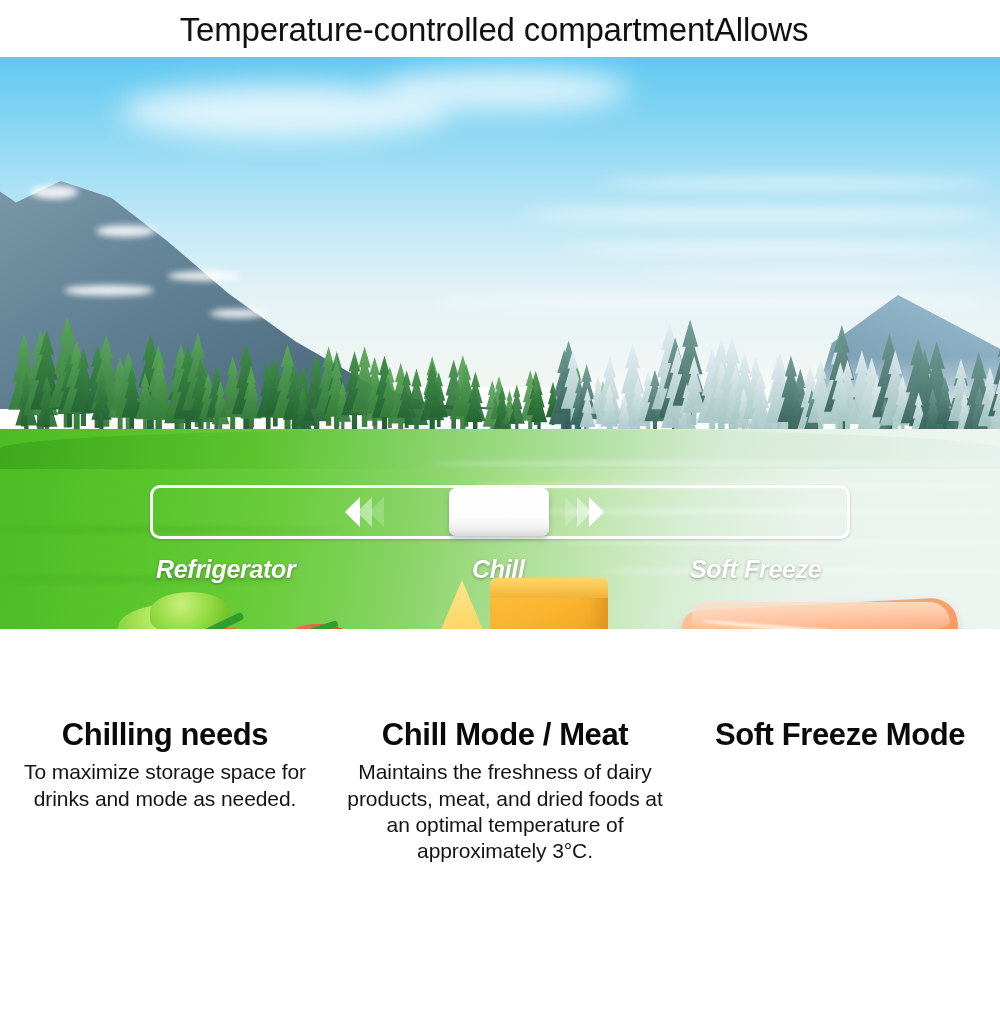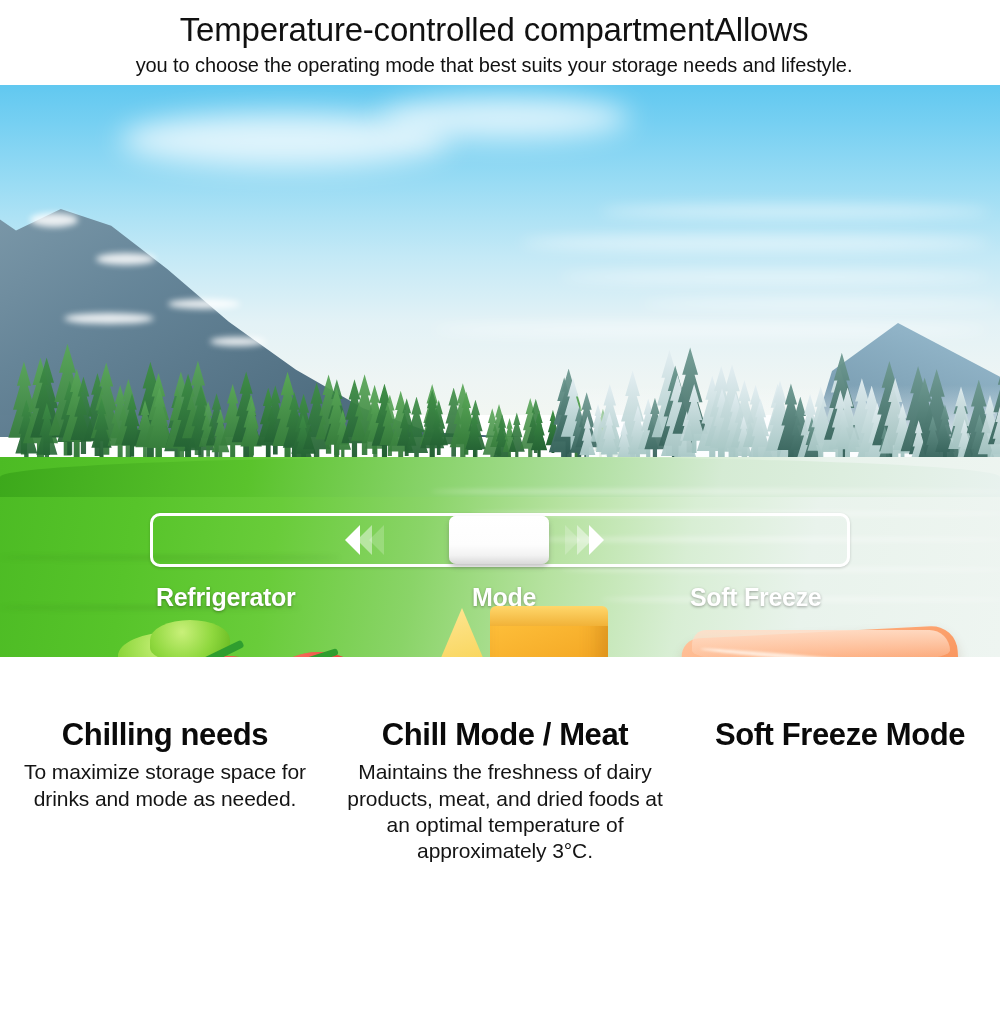--- a/index.html
+++ b/index.html
@@ -314,7 +314,6 @@
 
   <div class="header">
     <div class="header-title">Temperature-controlled compartmentAllows</div>
-    <div class="header-sub">you to choose the operating mode that best suits your storage needs and lifestyle.</div>
   </div>
 
   <div class="hero">

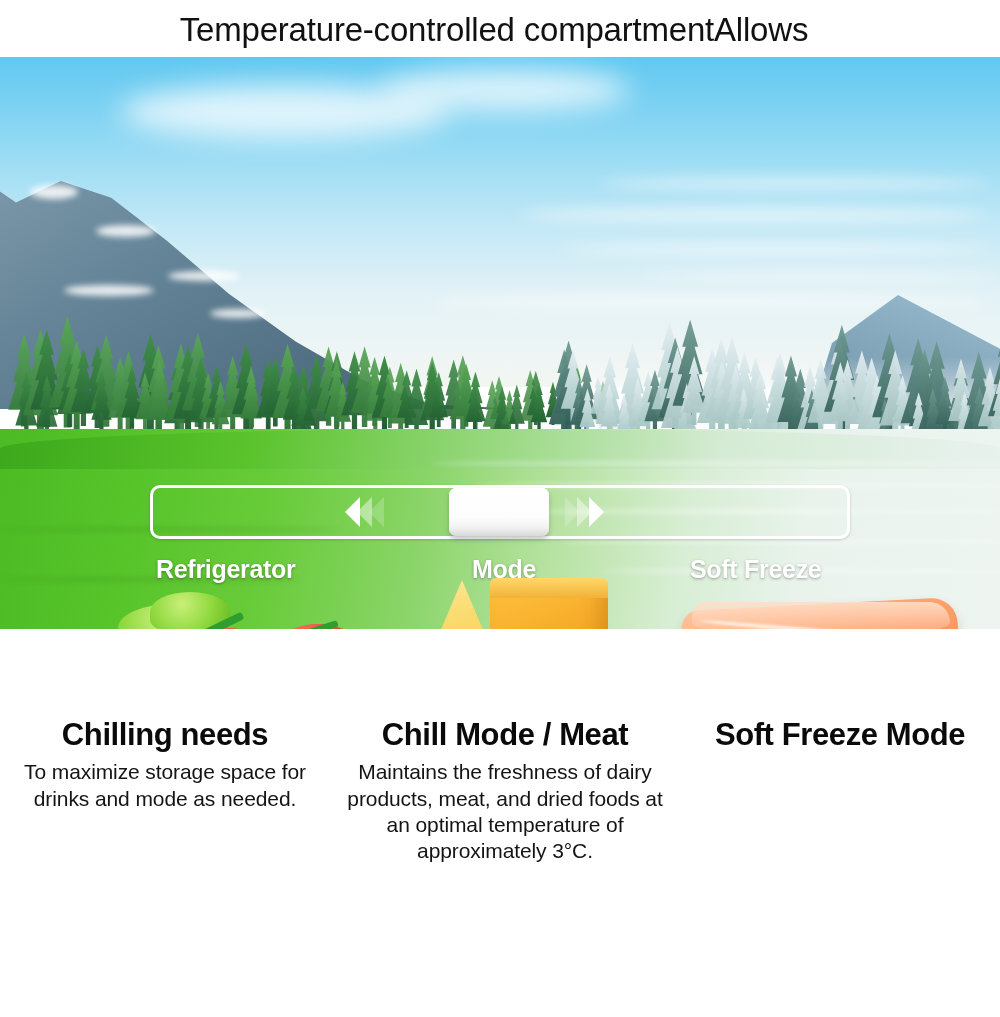--- a/index.html
+++ b/index.html
@@ -204,6 +204,7 @@
     color:#ffffff;
     font-size:25px;
     font-weight:700;
+    font-style:italic;
     letter-spacing:-0.3px;
     text-shadow:0 1px 3px rgba(0,0,0,0.35);
     white-space:nowrap;

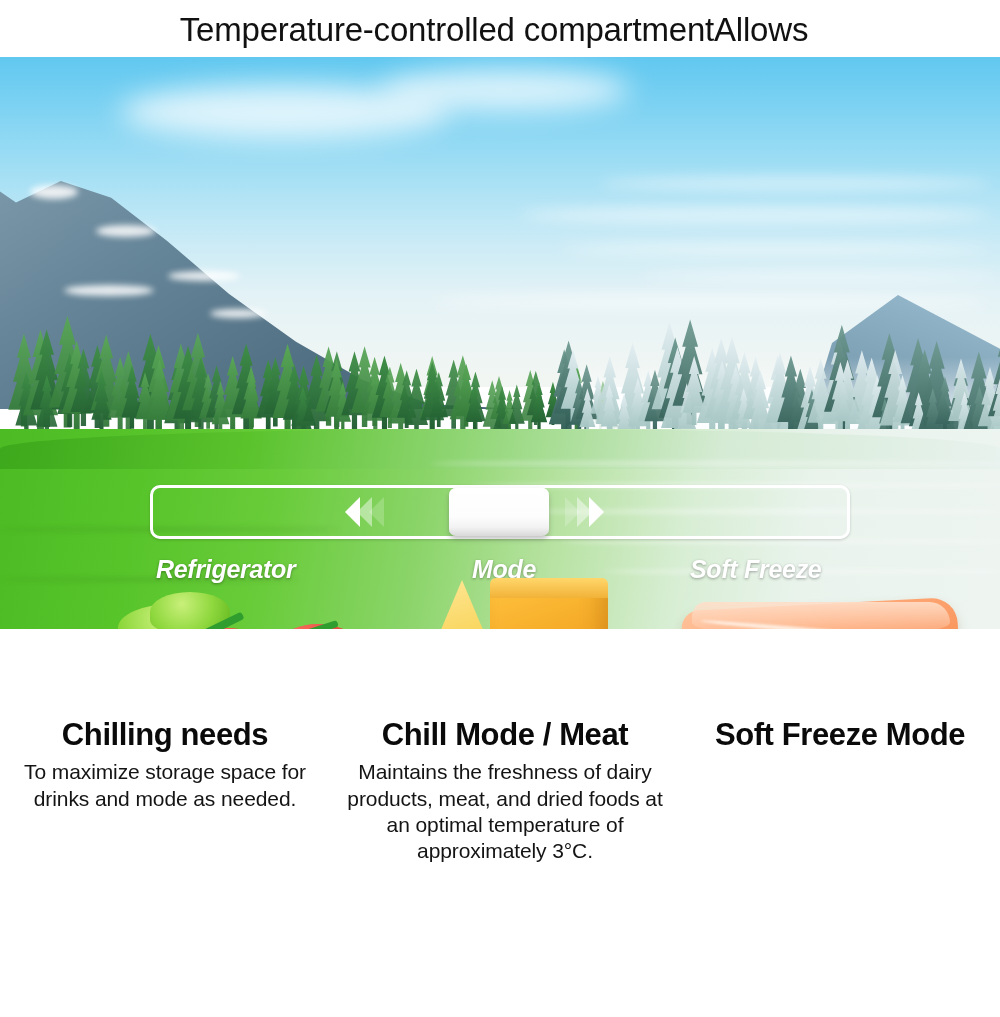--- a/index.html
+++ b/index.html
@@ -522,7 +522,7 @@
 
     <div class="slider-labels">
       <div class="slider-label l0">Refrigerator</div>
-      <div class="slider-label l1">Mode</div>
+      <div class="slider-label l1">Chill</div>
       <div class="slider-label l2">Soft Freeze</div>
     </div>
 

